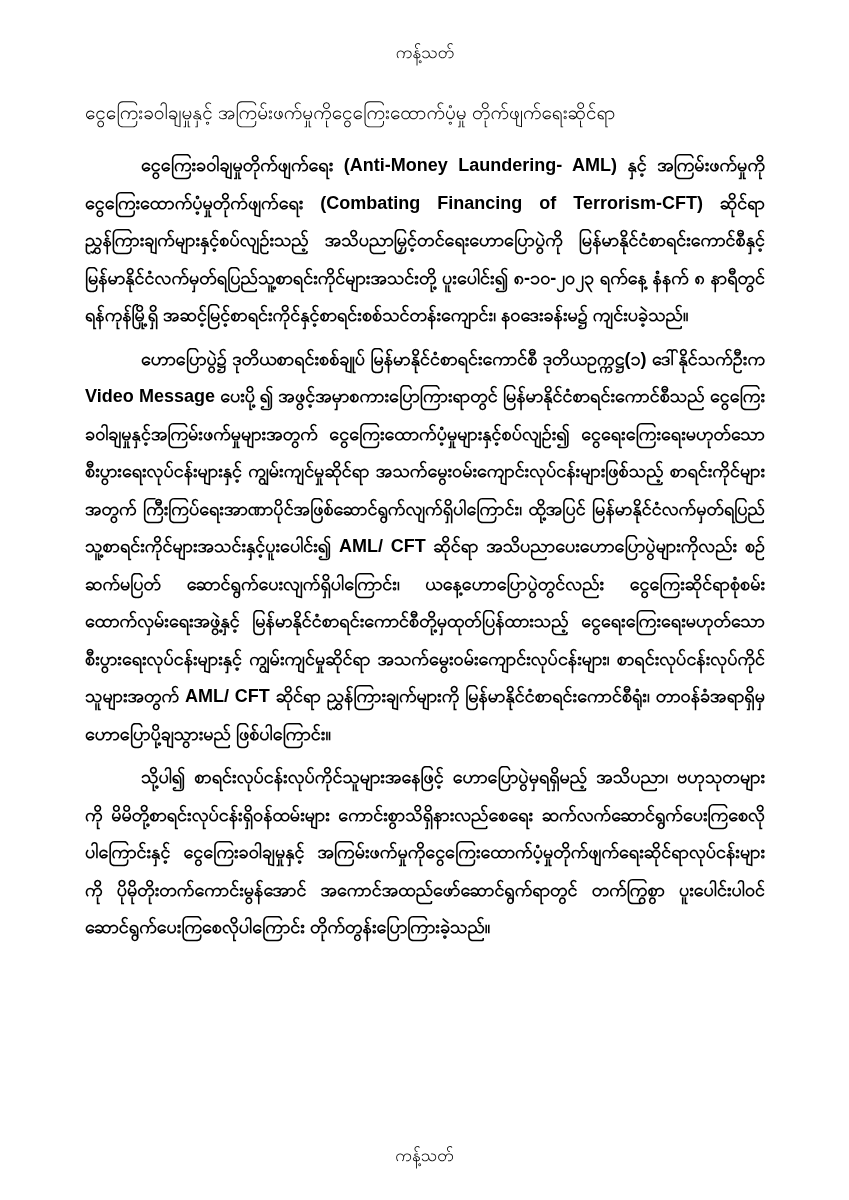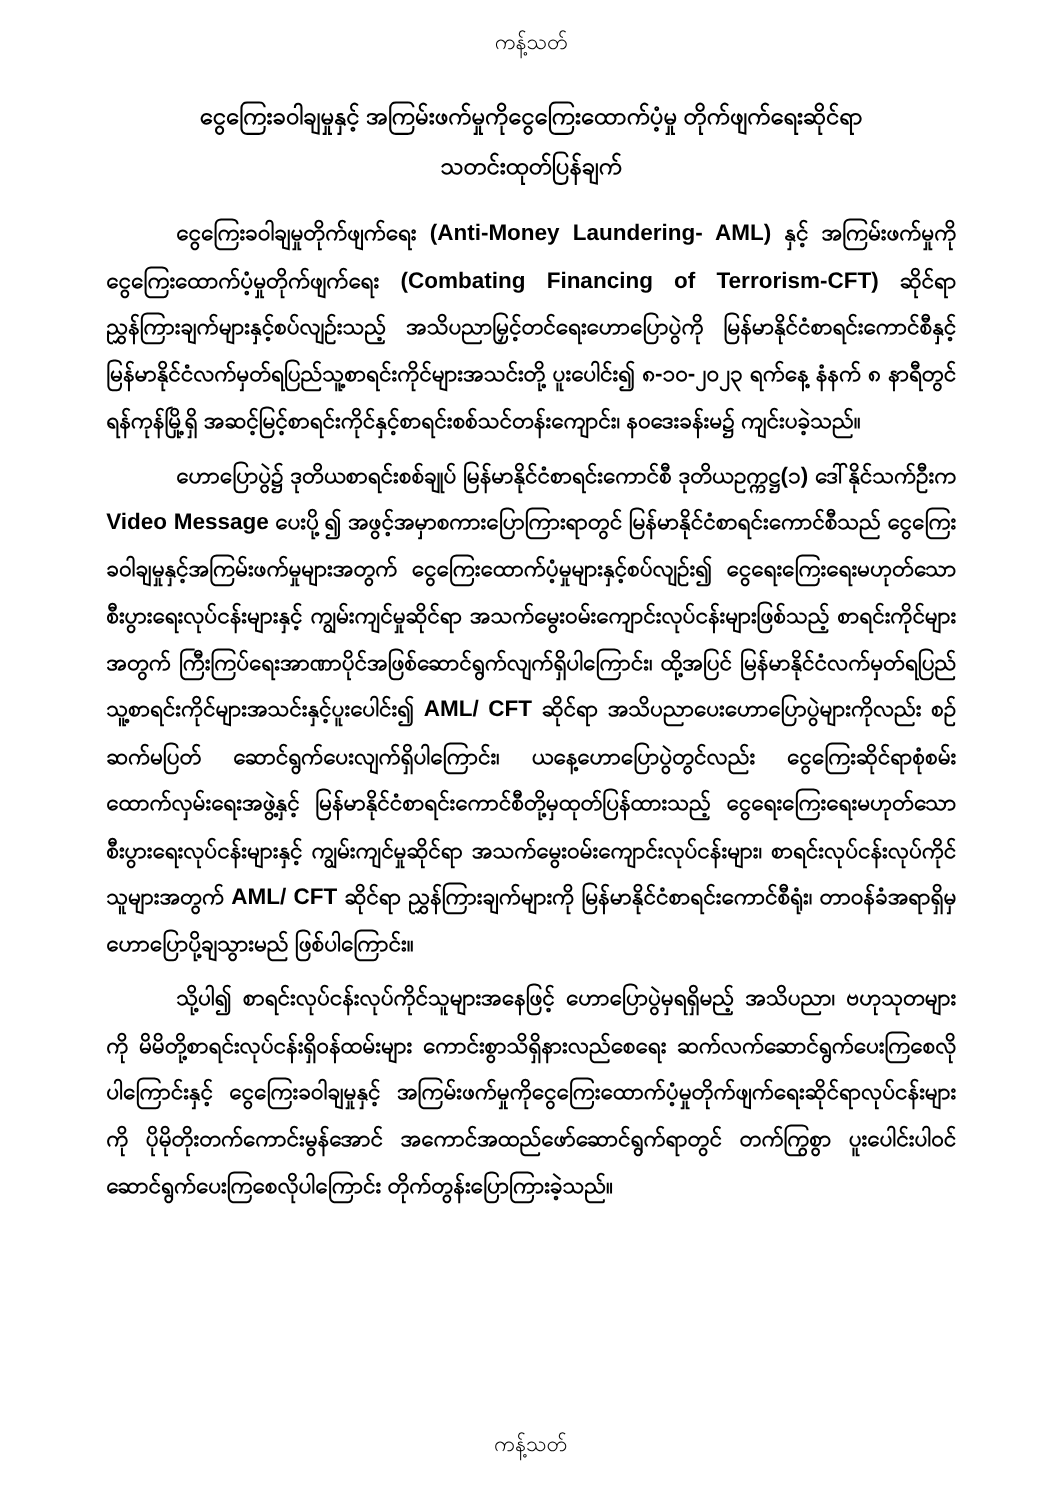--- a/index.html
+++ b/index.html
@@ -14,7 +14,7 @@
     margin: 0 auto;
     background: #ffffff;
     color: #000000;
-    padding: 22px 84px 0 85px;
+    padding: 41px 84px 0 85px;
     overflow: hidden;
   }
 

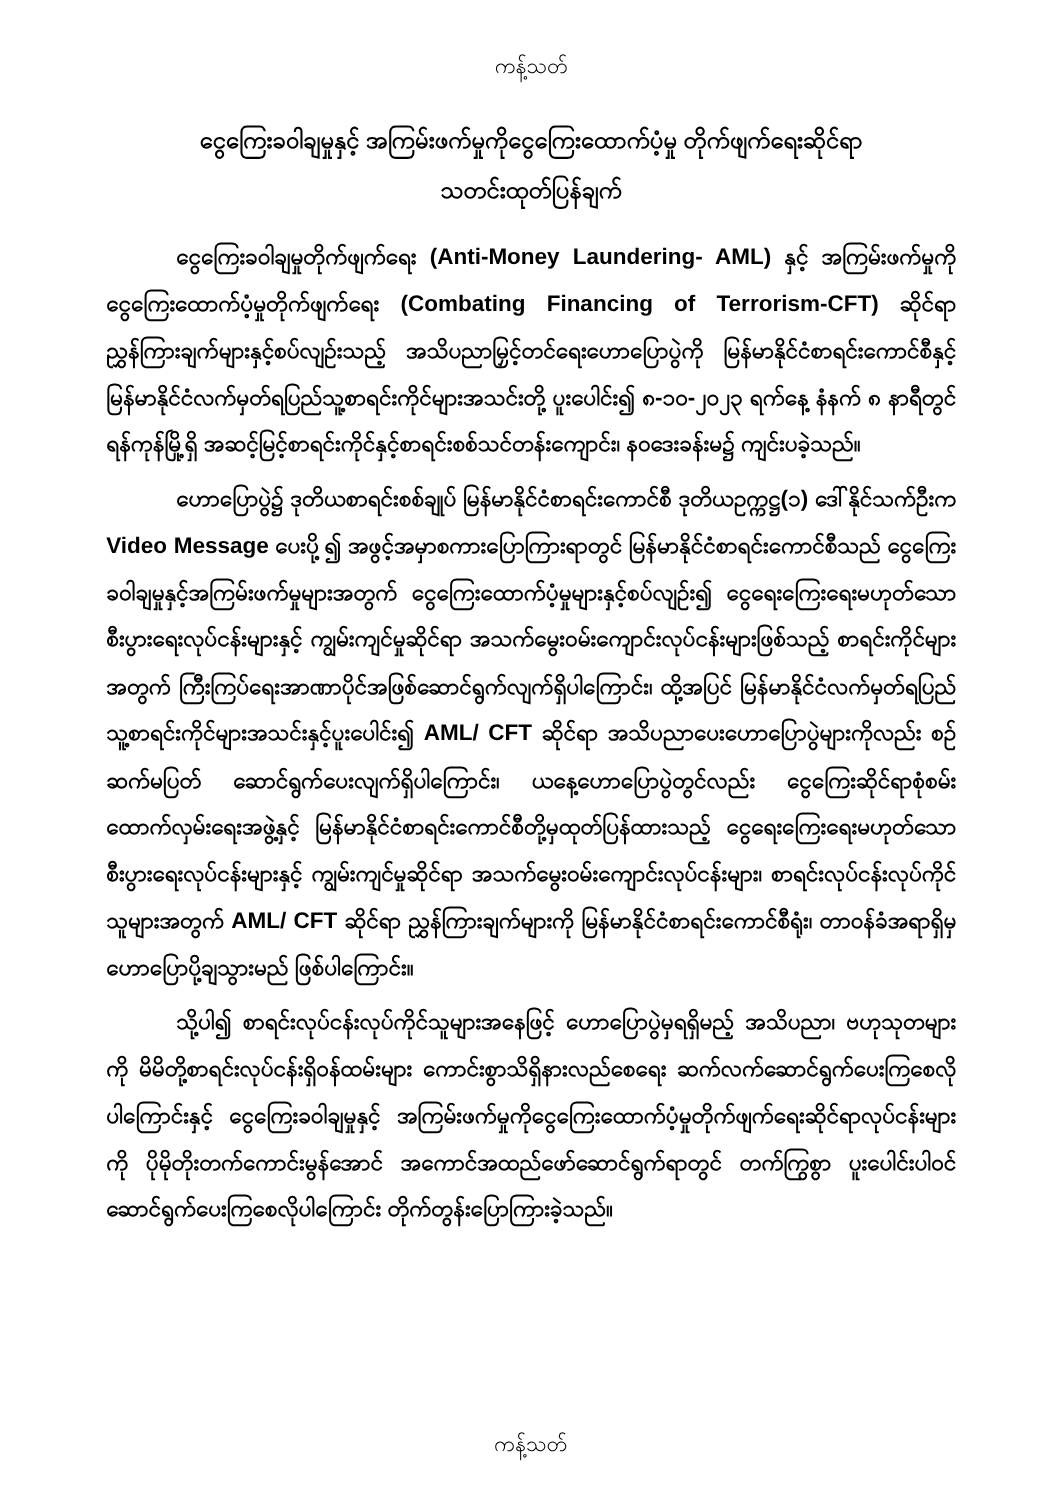--- a/index.html
+++ b/index.html
@@ -35,8 +35,7 @@
   }
 
   .title-block {
-    text-align: center;
-    font-weight: 700;
+    font-weight: 400;
     font-size: 19px;
     line-height: 40px;
     margin-bottom: 14px;

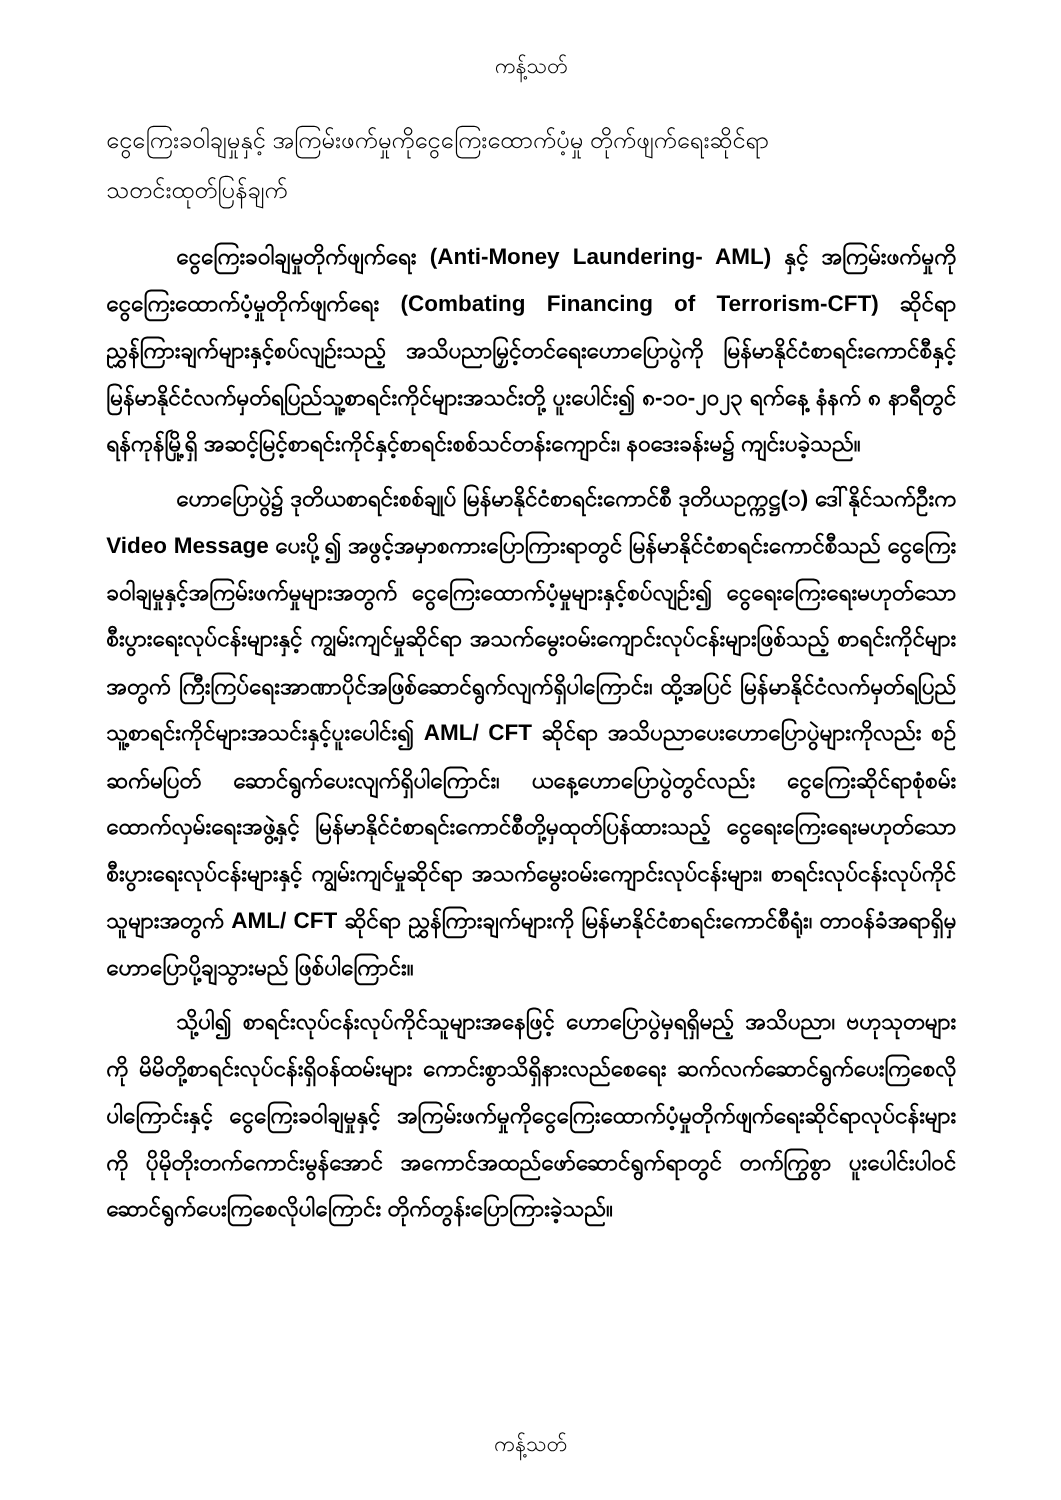--- a/index.html
+++ b/index.html
@@ -65,7 +65,6 @@
 
   <div class="title-block">
     <span class="title-line">ငွေကြေးခဝါချမှုနှင့် အကြမ်းဖက်မှုကိုငွေကြေးထောက်ပံ့မှု တိုက်ဖျက်ရေးဆိုင်ရာ</span>
-    <span class="title-line">သတင်းထုတ်ပြန်ချက်</span>
   </div>
 
   <div class="body-text">

